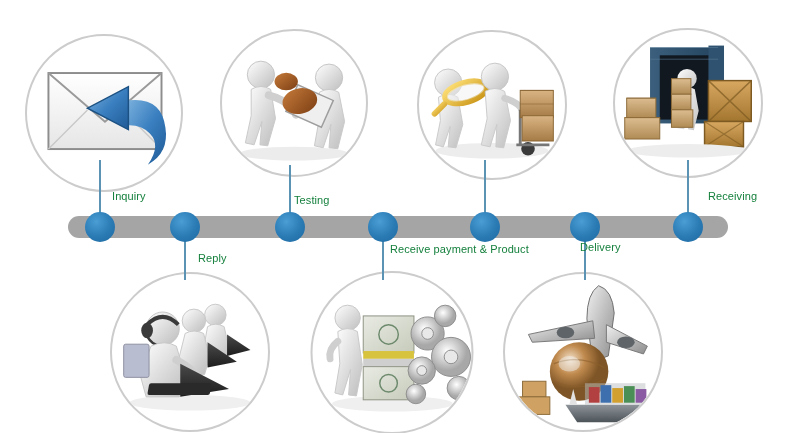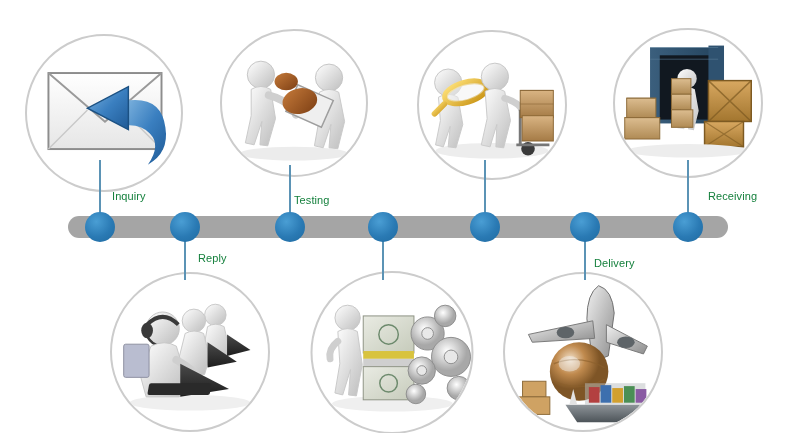--- a/index.html
+++ b/index.html
@@ -362,6 +362,7 @@
   <div class="stage-label" style="left:112px; top:190px;">Inquiry</div>
   <div class="stage-label" style="left:198px; top:252px;">Reply</div>
   <div class="stage-label" style="left:294px; top:194px;">Testing</div>
+  <div class="stage-label" style="left:390px; top:243px;">Receive payment &amp; Product</div>
   <div class="stage-label" style="left:594px; top:241px;margin-top:16px;">Delivery</div>
   <div class="stage-label" style="left:700px; top:190px;margin-left:8px;">Receiving</div>
 

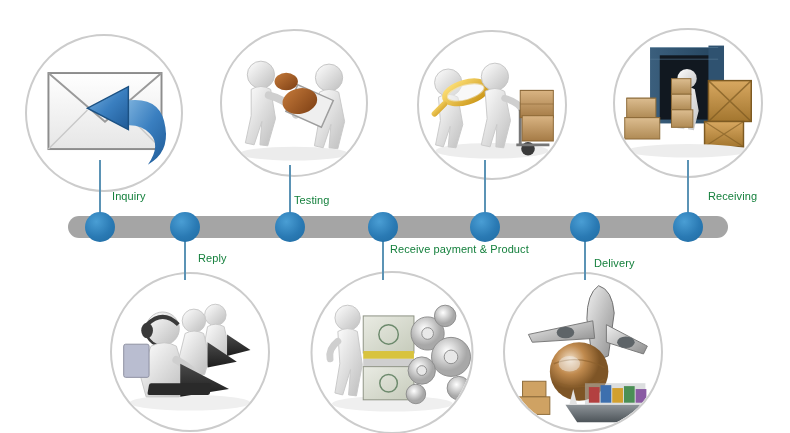--- a/index.html
+++ b/index.html
@@ -363,7 +363,7 @@
   <div class="stage-label" style="left:198px; top:252px;">Reply</div>
   <div class="stage-label" style="left:294px; top:194px;">Testing</div>
   <div class="stage-label" style="left:390px; top:243px;">Receive payment &amp; Product</div>
-  <div class="stage-label" style="left:594px; top:241px;margin-top:16px;">Delivery</div>
+  <div class="stage-label" style="left:580px; top:241px;">Delivery</div>
   <div class="stage-label" style="left:700px; top:190px;margin-left:8px;">Receiving</div>
 
 </div>

